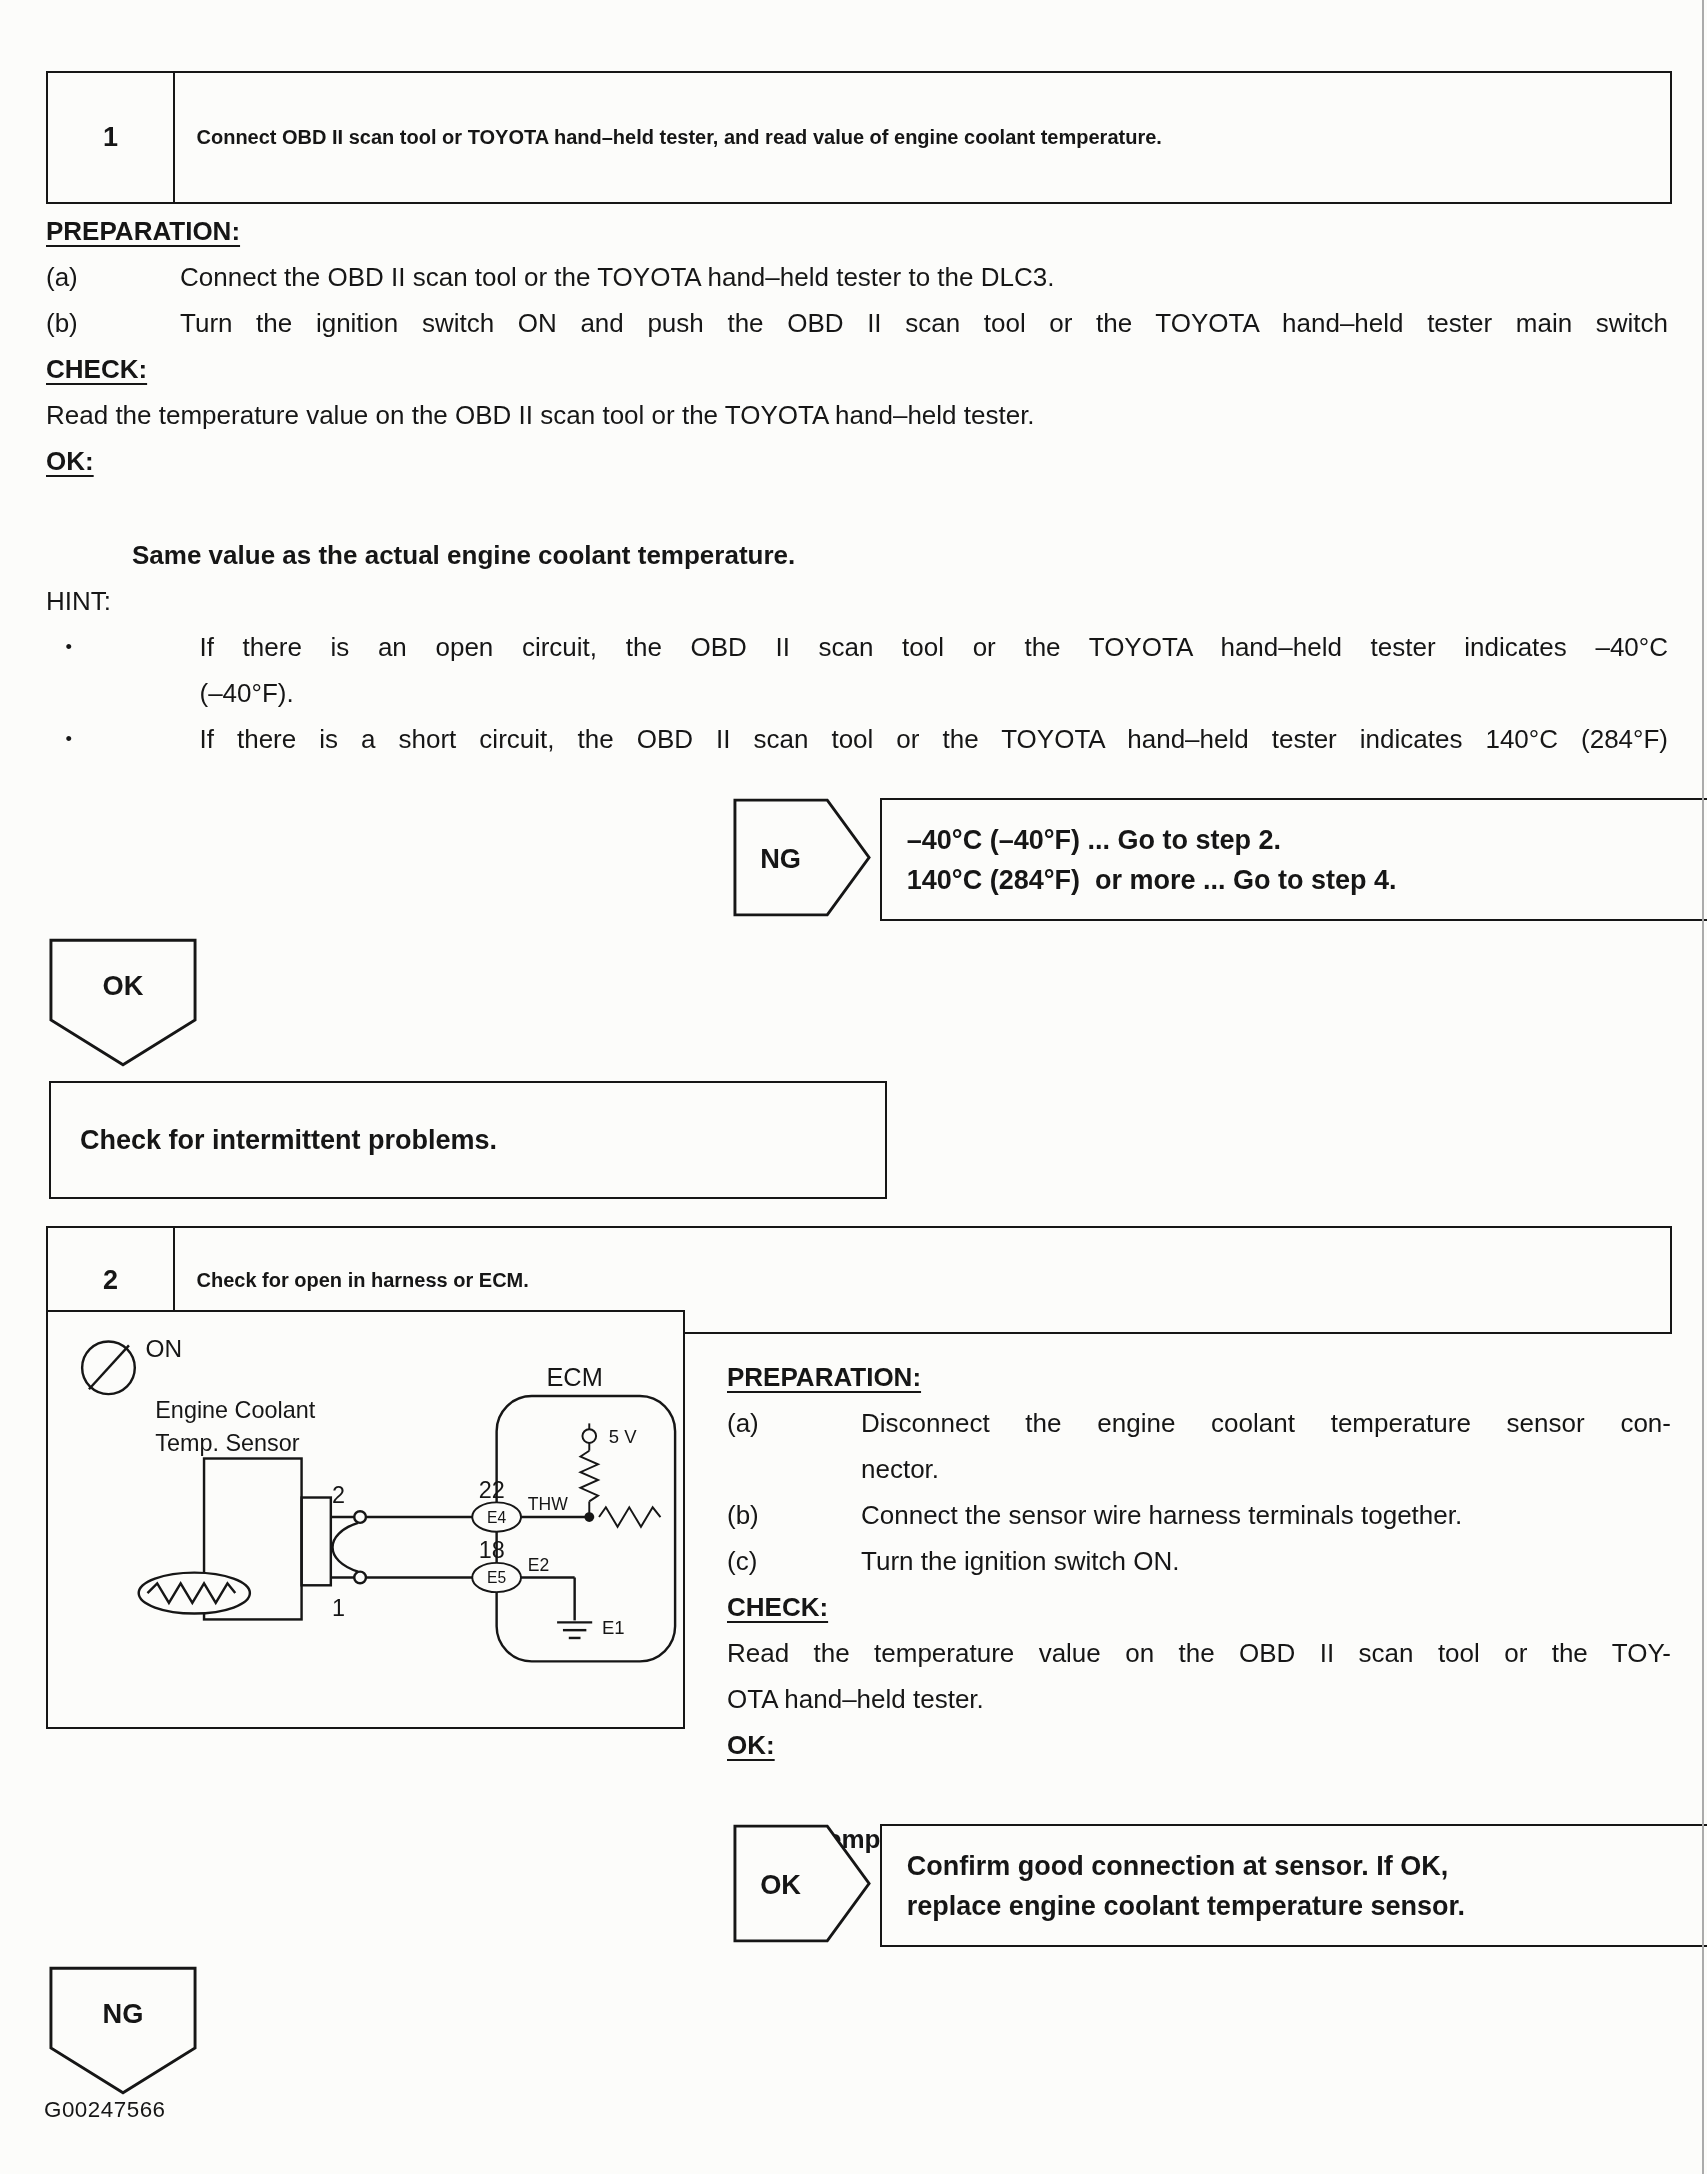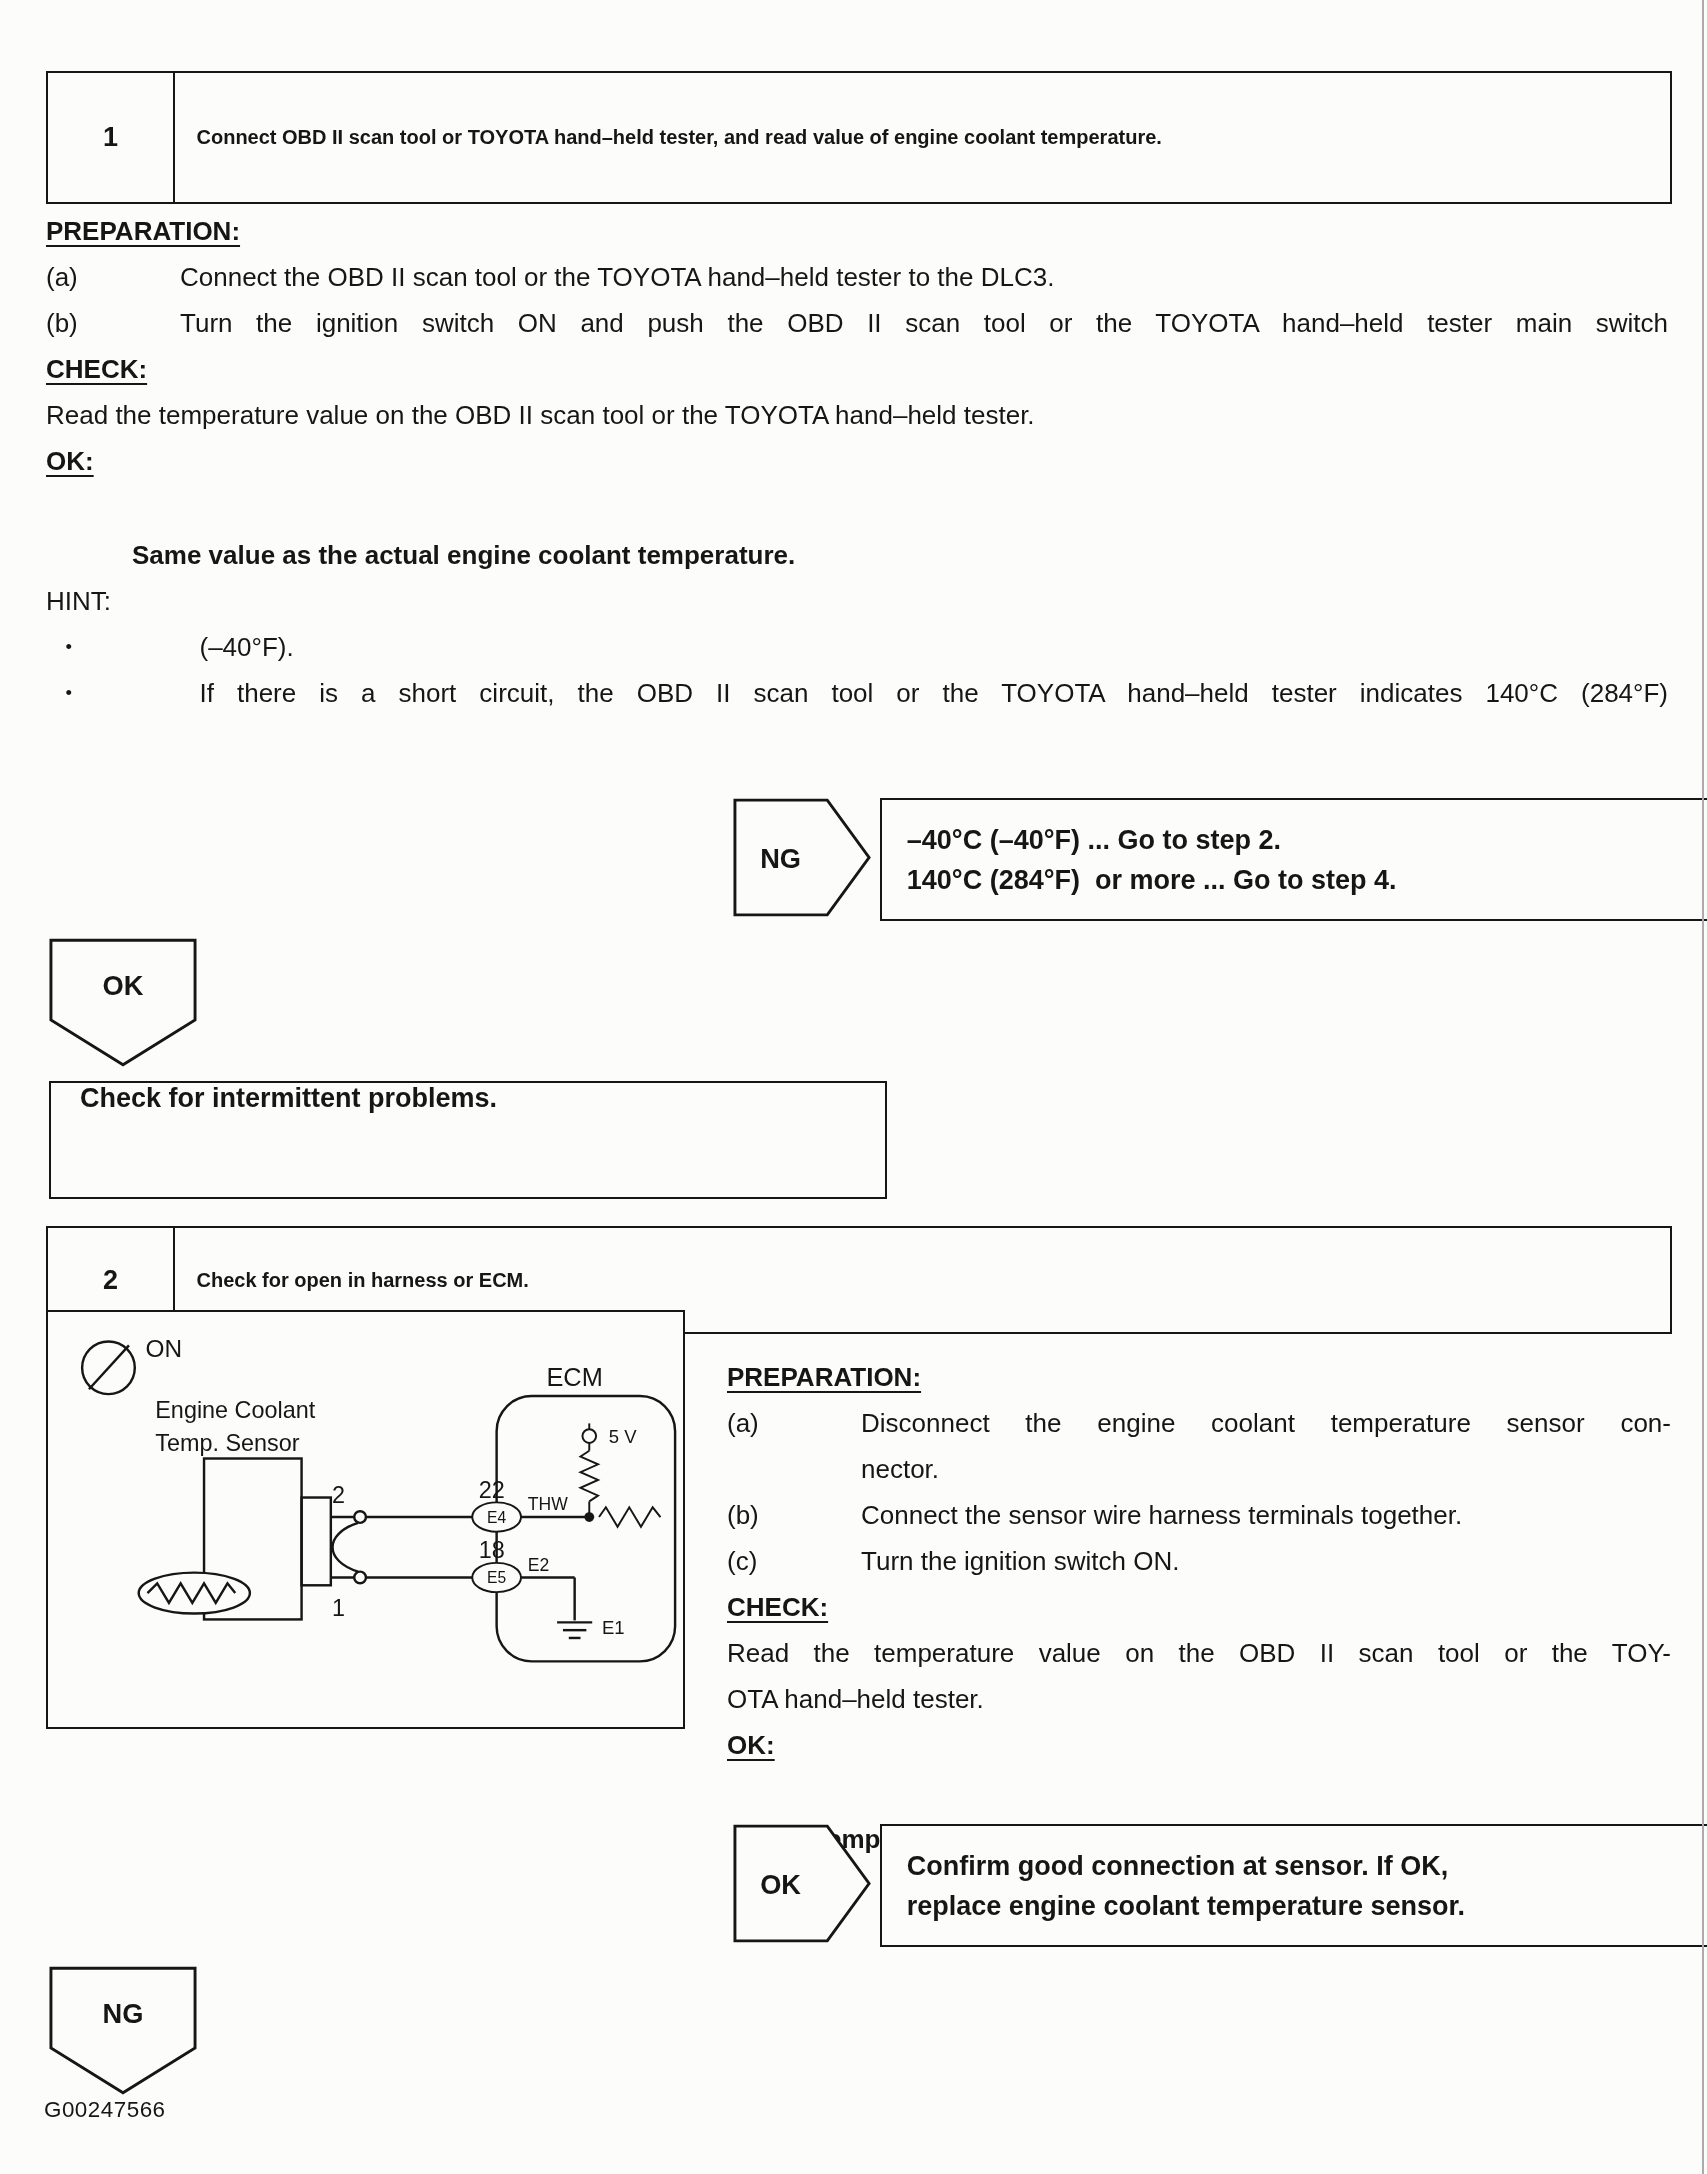--- a/index.html
+++ b/index.html
@@ -71,6 +71,7 @@
     <div class="hang">
       <div class="mk bullet">•</div>
       <div class="tx">
+        <span class="jline">If there is an open circuit, the OBD II scan tool or the TOYOTA hand–held tester indicates –40°C</span>
         <span class="line">(–40°F).</span>
       </div>
     </div>

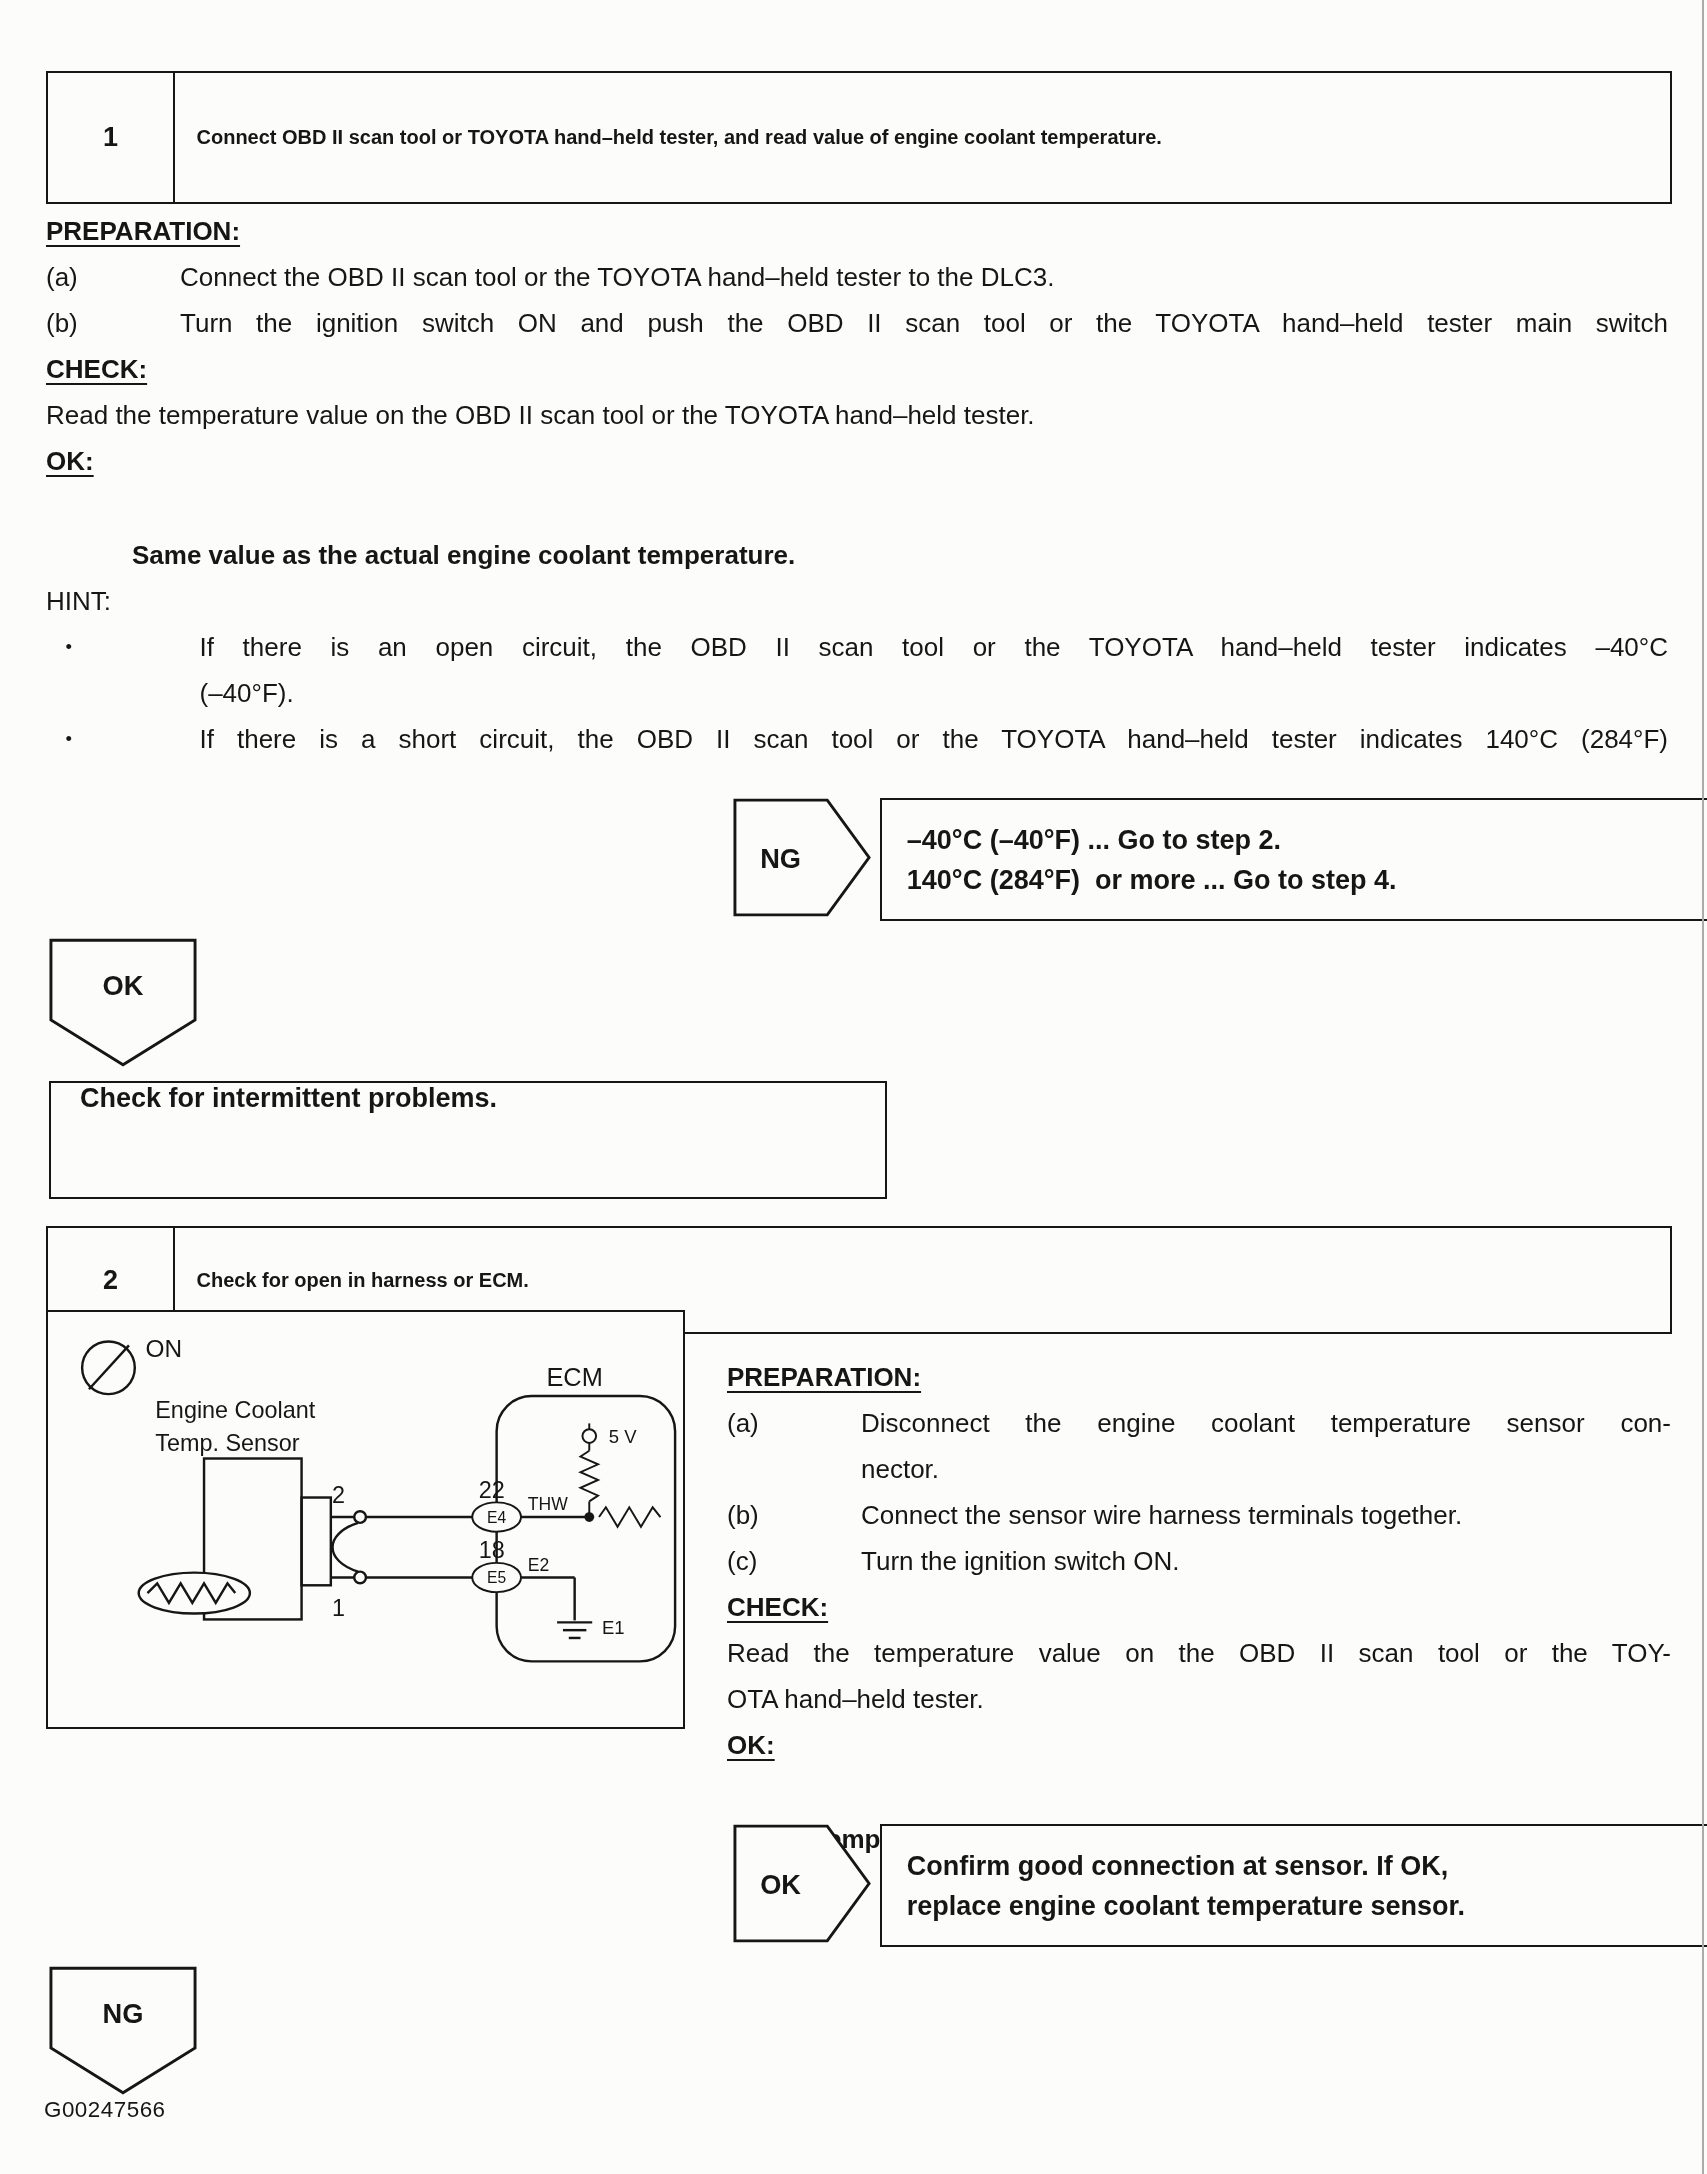--- a/index.html
+++ b/index.html
@@ -33,7 +33,7 @@
               font-weight:bold;font-size:27px;line-height:40px;background:#fcfcfa;}
   .result-box div{white-space:pre-wrap;}
 
-  .plain-box{border:2.9px solid #161616;display:flex;align-items:flex-start;
+  .plain-box{border:2.9px solid #161616;display:flex;align-items:center;
              padding-left:29px;font-weight:bold;font-size:27px;background:#fcfcfa;}
 
   .diagram{border:2px solid #161616;background:#fcfcfa;}

